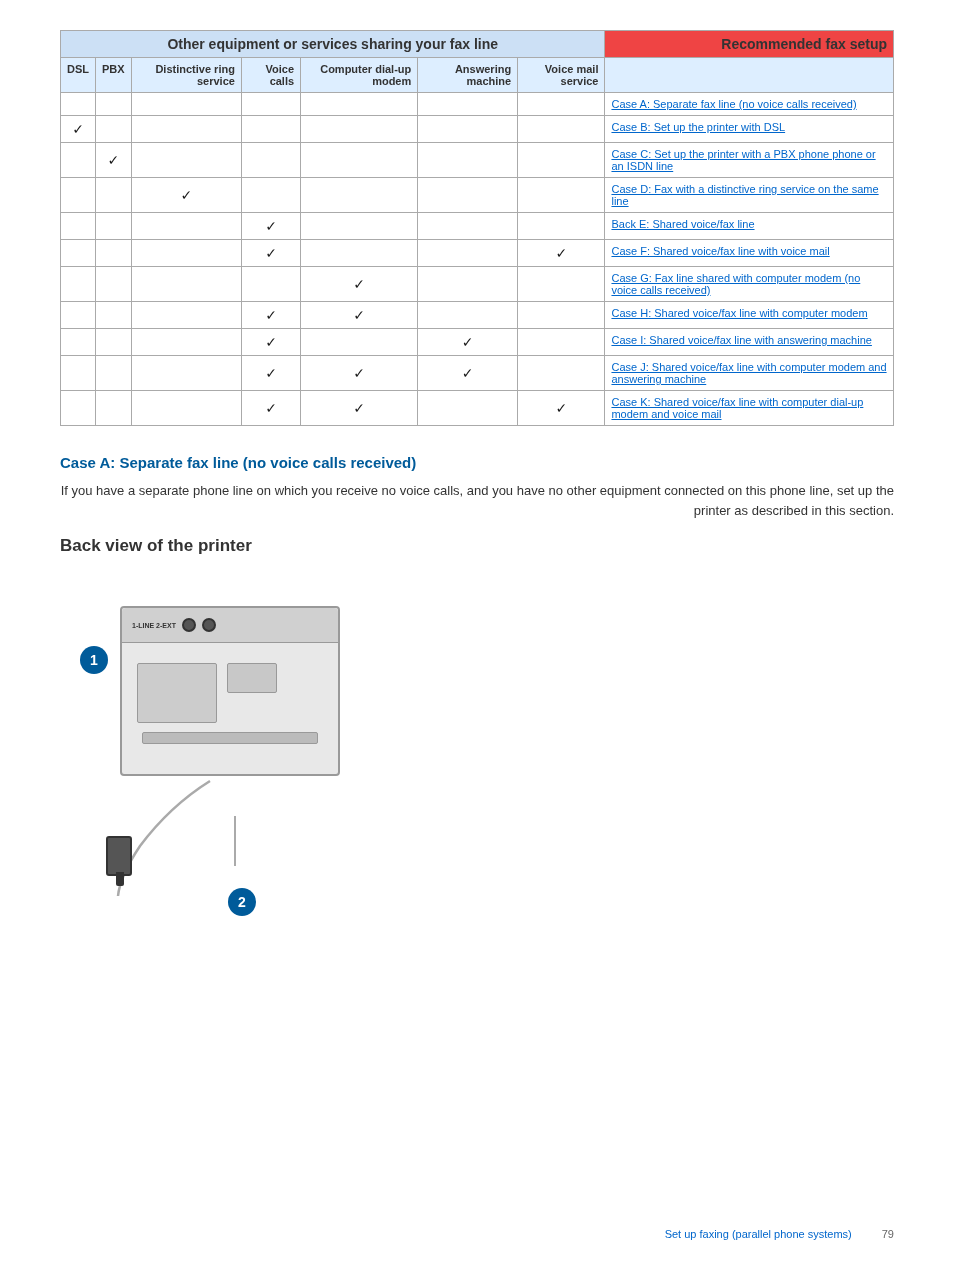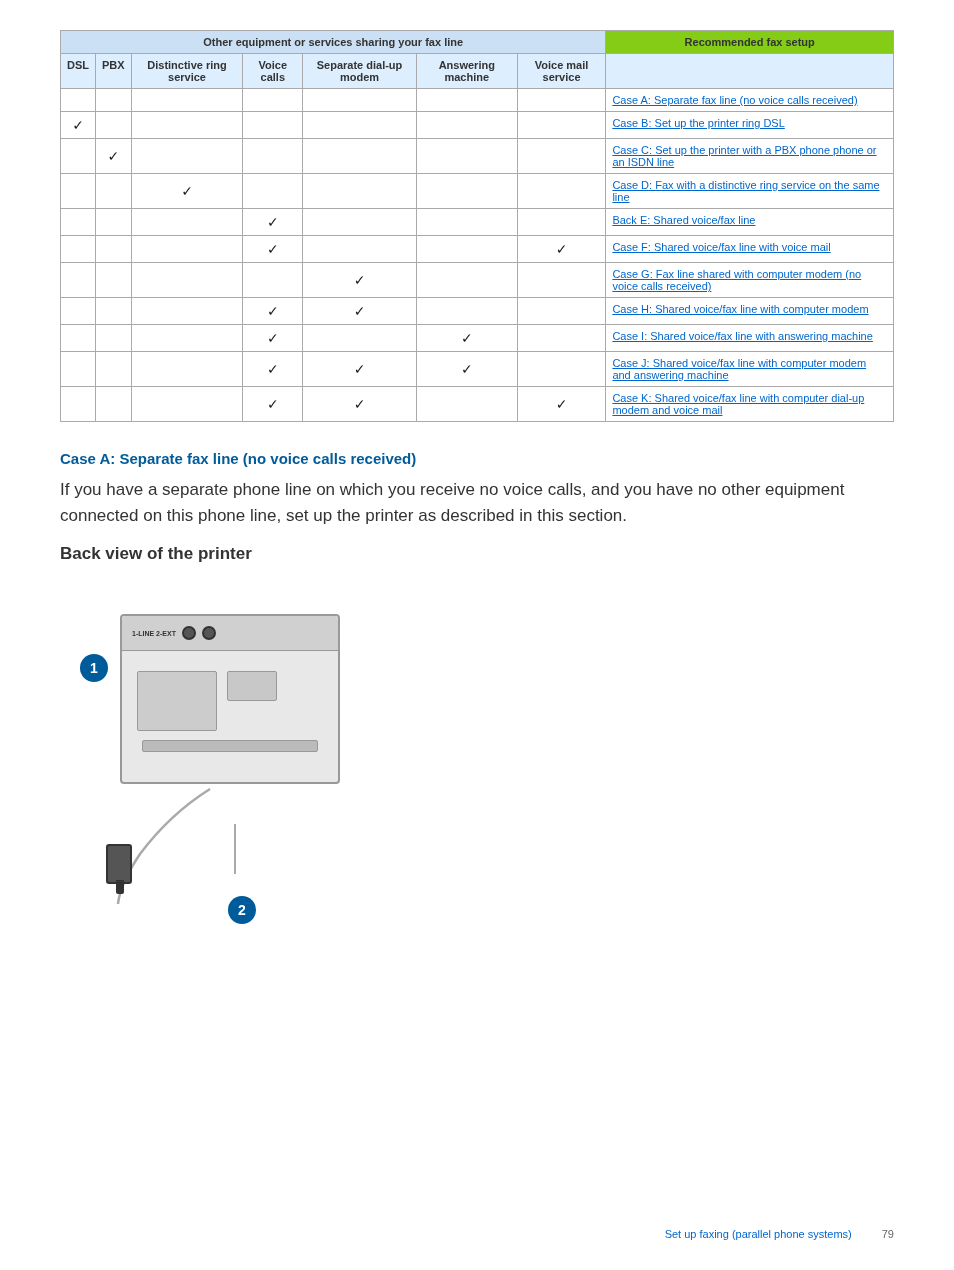--- a/index.html
+++ b/index.html
@@ -28,7 +28,7 @@
     .fax-table thead tr:first-child th {
       background-color: #ddeeff;
       font-weight: bold;
-      font-size: 11px;
+      font-size: 14px;
     }
     .fax-table thead tr:first-child th.header-other {
       background-color: #cce0f5;

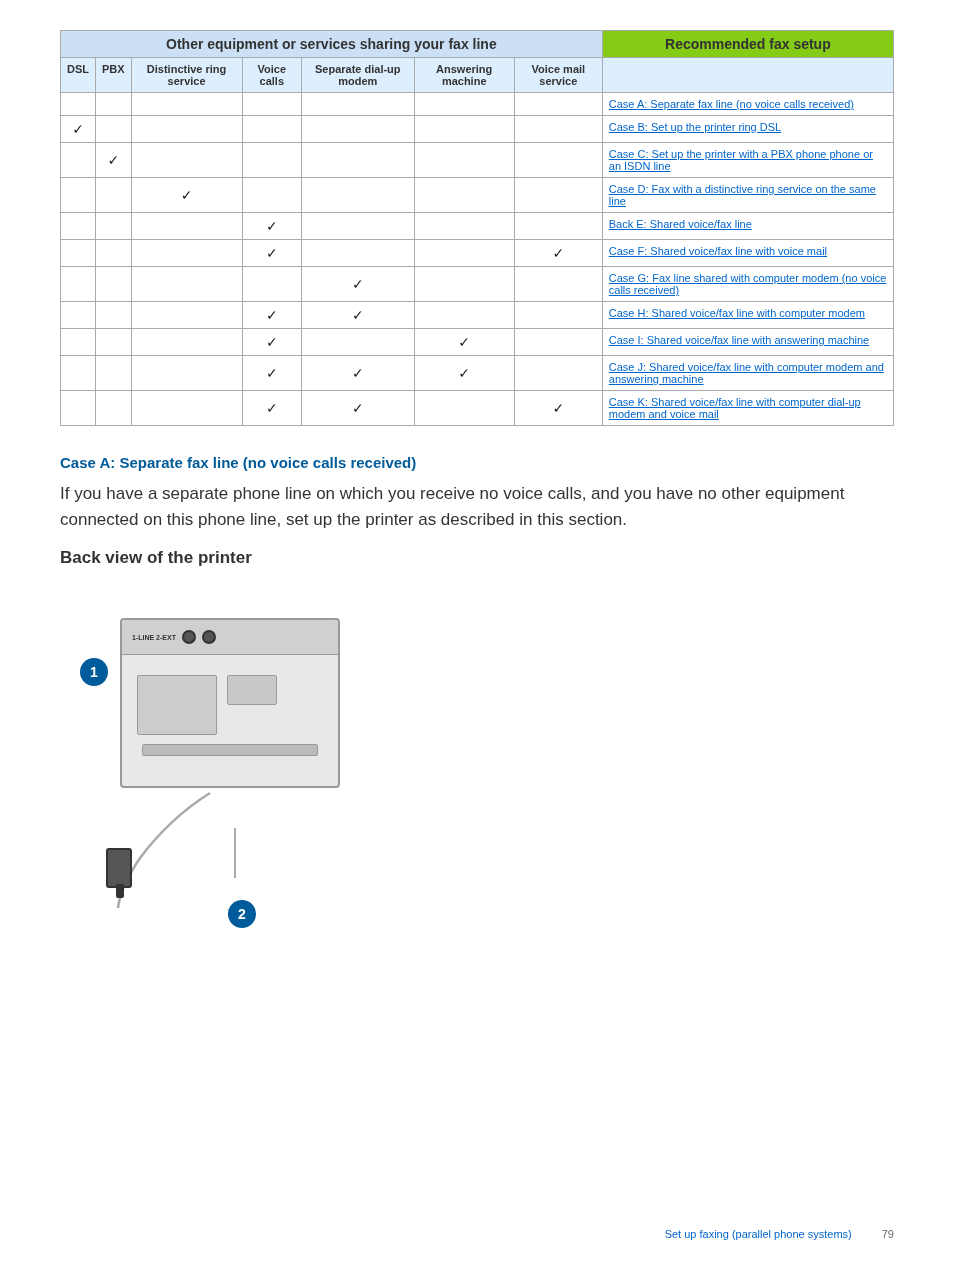--- a/index.html
+++ b/index.html
@@ -35,8 +35,8 @@
       border-bottom: none;
     }
     .fax-table thead tr:first-child th.header-recommended {
-      background-color: #84cc16;
-      text-align: center;
+      background-color: #ef4444;
+      text-align: right;
       border-bottom: none;
     }
     .fax-table thead tr.col-headers th {

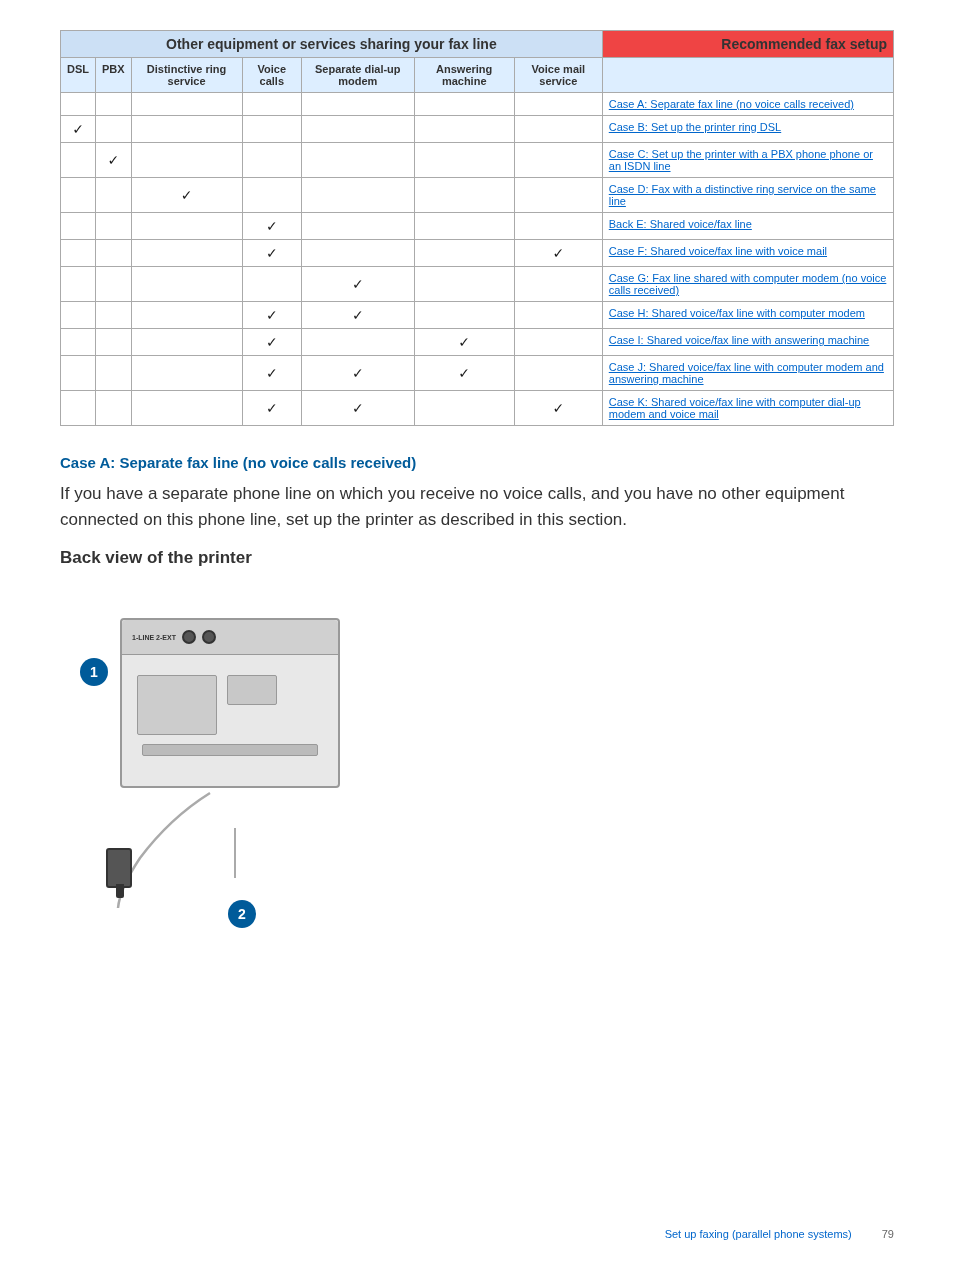--- a/index.html
+++ b/index.html
@@ -42,7 +42,7 @@
     .fax-table thead tr.col-headers th {
       background-color: #ddeeff;
       font-weight: bold;
-      text-align: center;
+      text-align: right;
     }
     .fax-table tbody td {
       text-align: center;

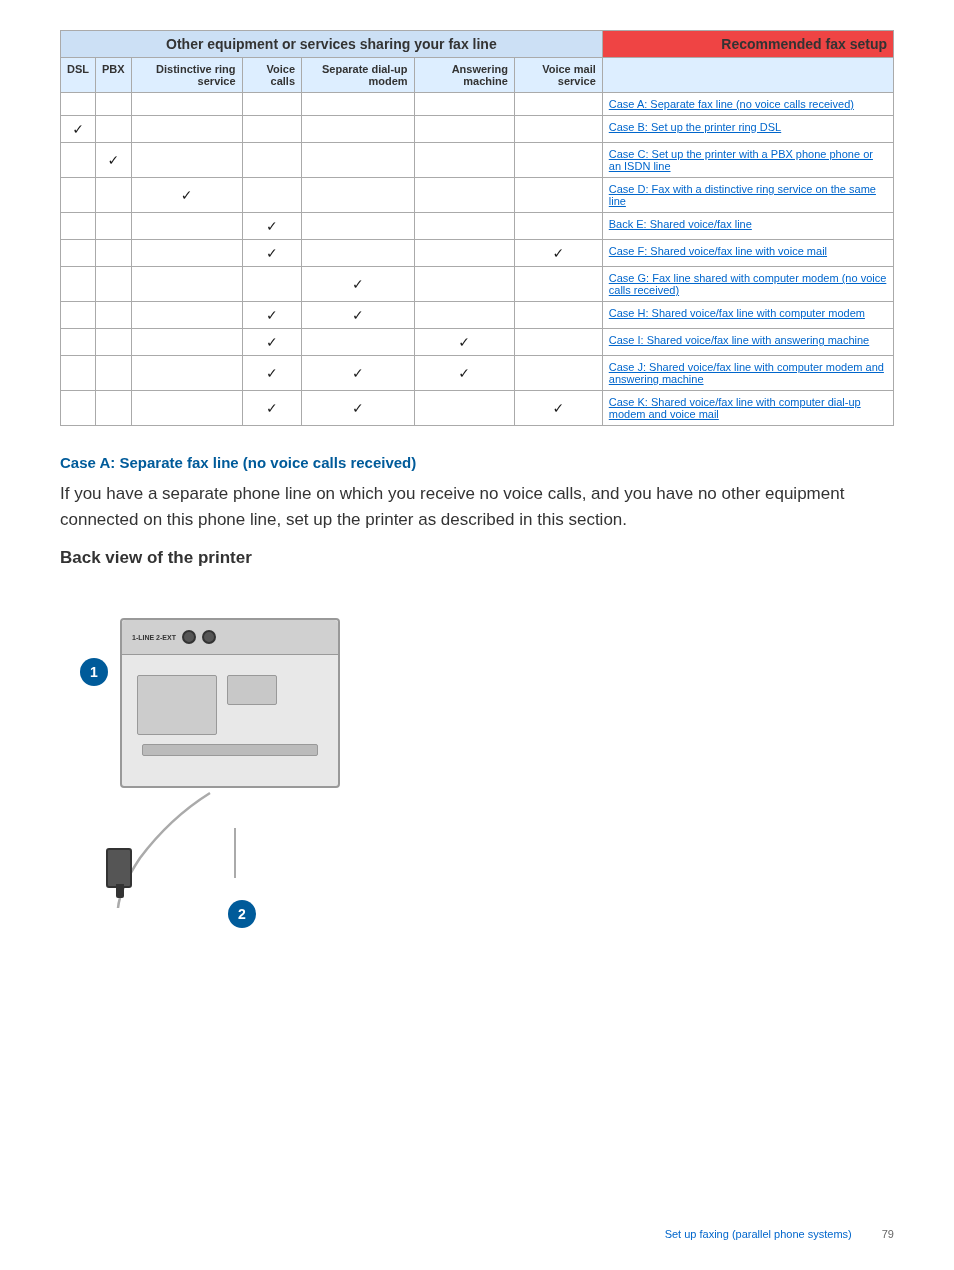--- a/index.html
+++ b/index.html
@@ -233,7 +233,7 @@
       <th>PBX</th>
       <th>Distinctive ring service</th>
       <th>Voice calls</th>
-      <th>Separate dial-up modem</th>
+      <th>Computer dial-up modem</th>
       <th>Answering machine</th>
       <th>Voice mail service</th>
       <th></th>

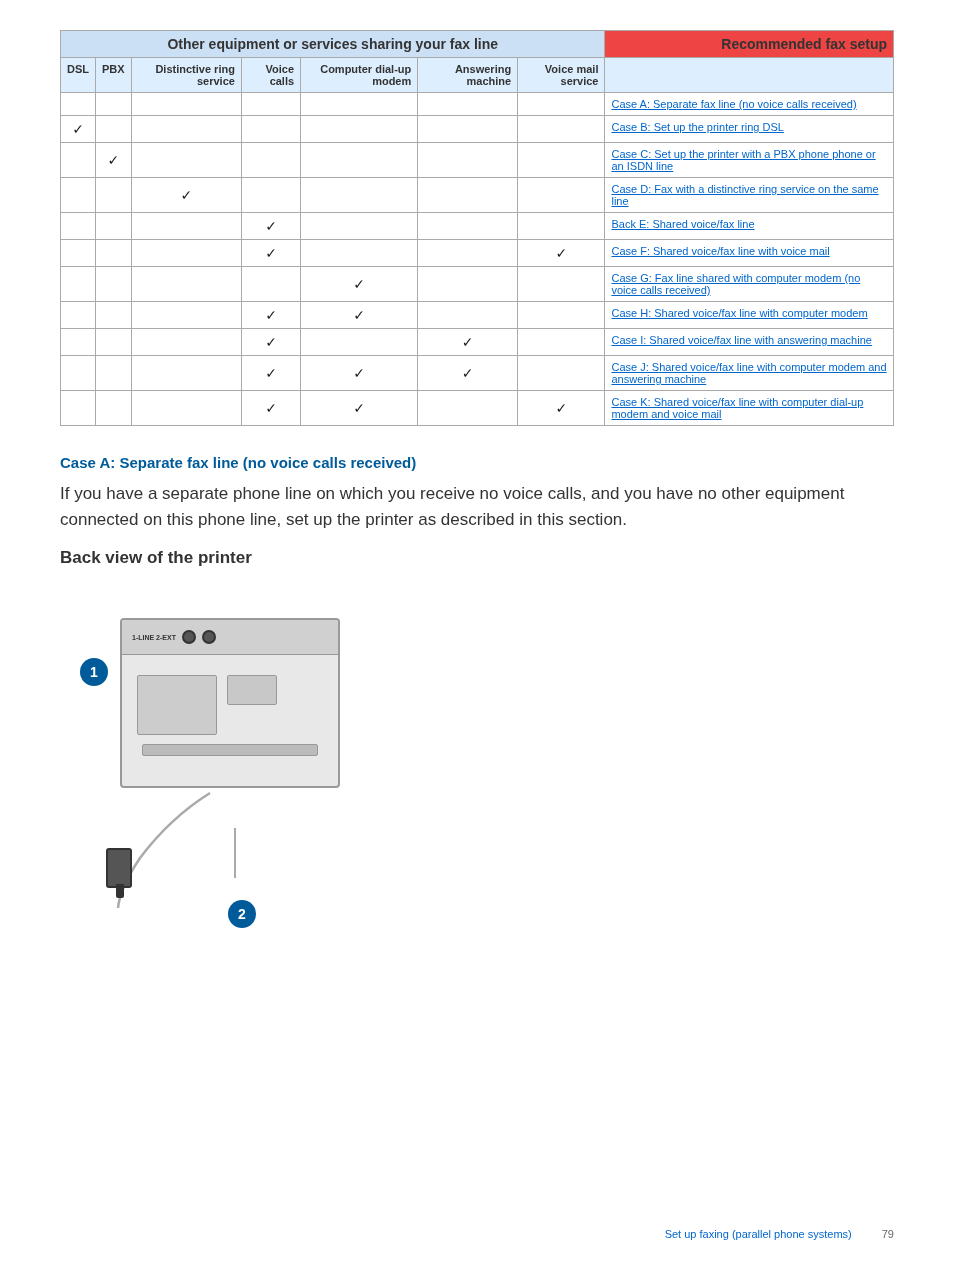--- a/index.html
+++ b/index.html
@@ -258,7 +258,7 @@
         <td></td>
         <td></td>
         <td></td>
-        <td class="link-cell"><a href="#case-b">Case B: Set up the printer ring DSL</a></td>
+        <td class="link-cell"><a href="#case-b">Case B: Set up the printer with DSL</a></td>
       </tr>
       <tr>
         <td></td>

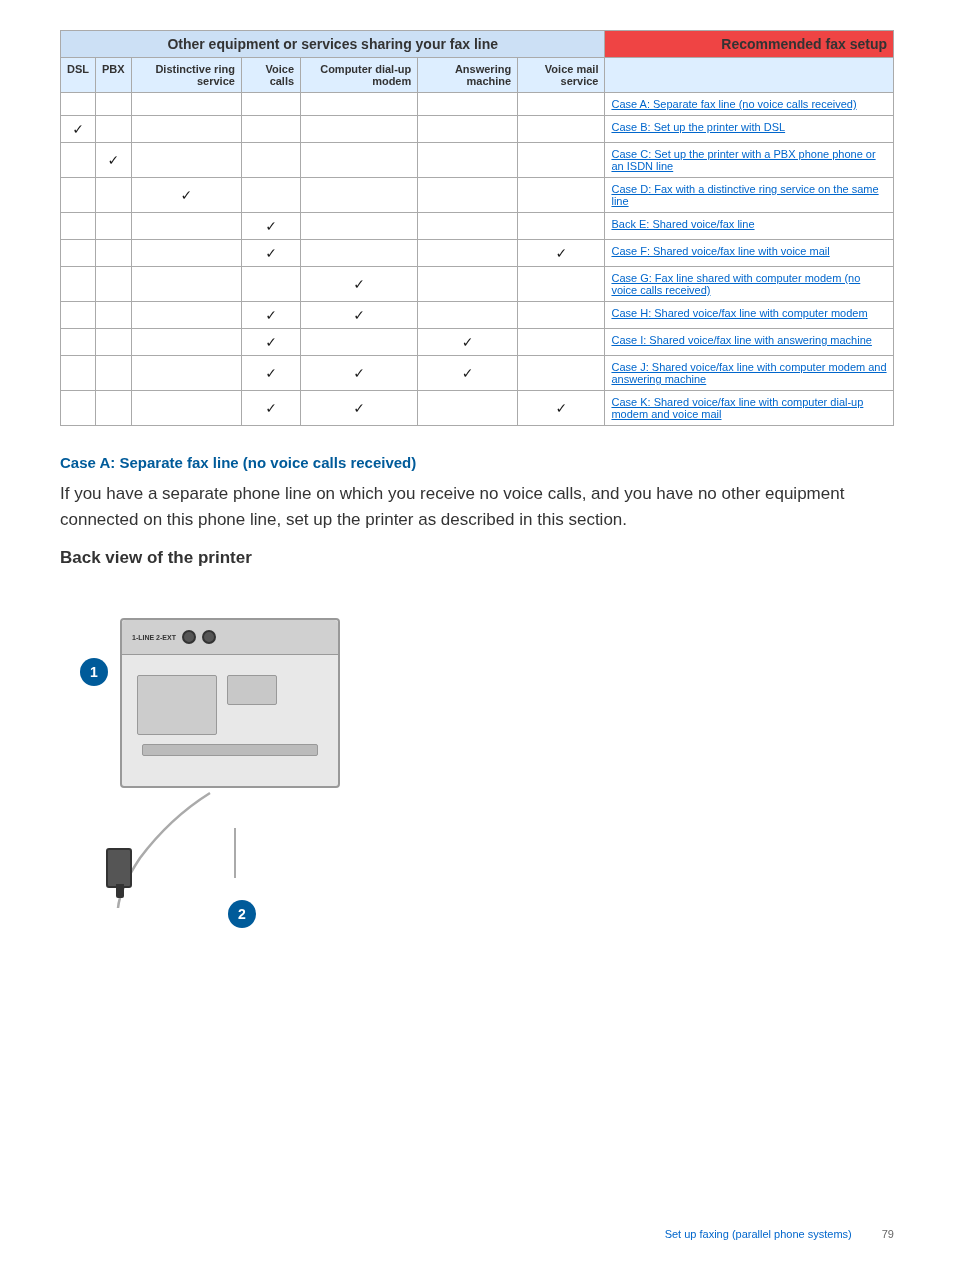--- a/index.html
+++ b/index.html
@@ -70,10 +70,11 @@
       margin-bottom: 10px;
     }
     .section-body {
-      font-size: 17px;
+      font-size: 13px;
       color: #333;
       line-height: 1.5;
       margin-bottom: 16px;
+      text-align: right;
     }
     .back-view-label {
       font-weight: bold;

